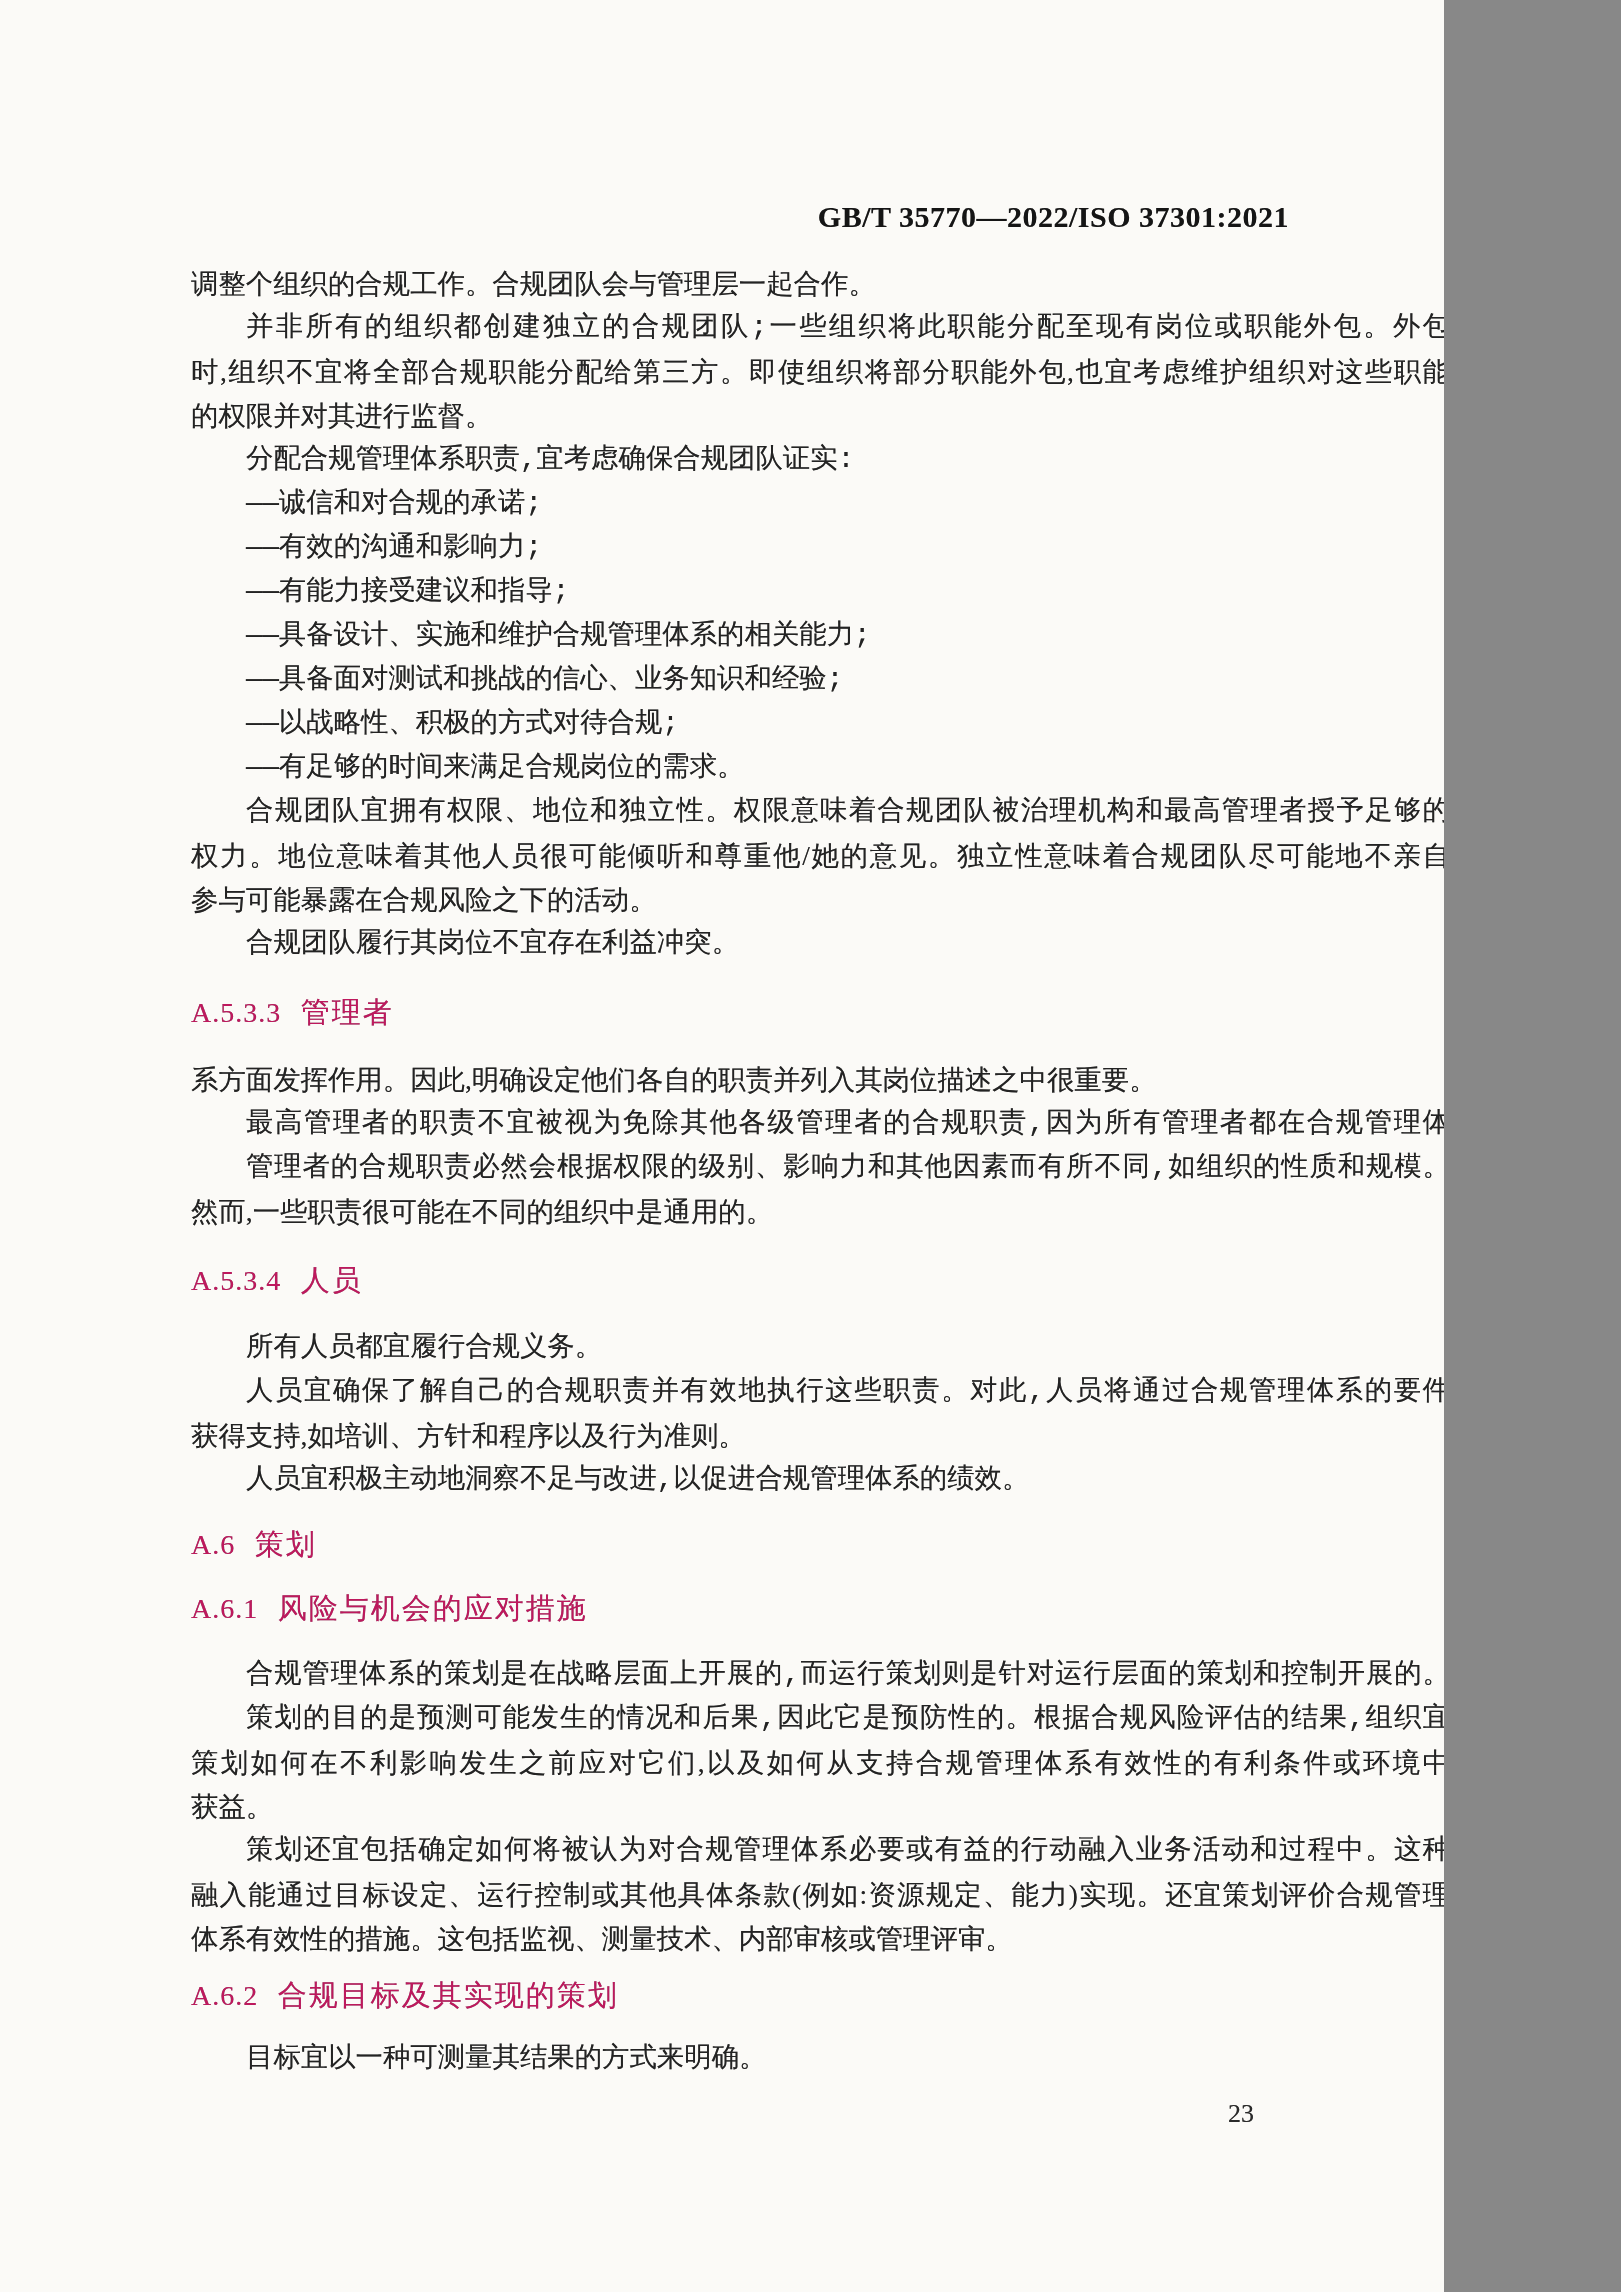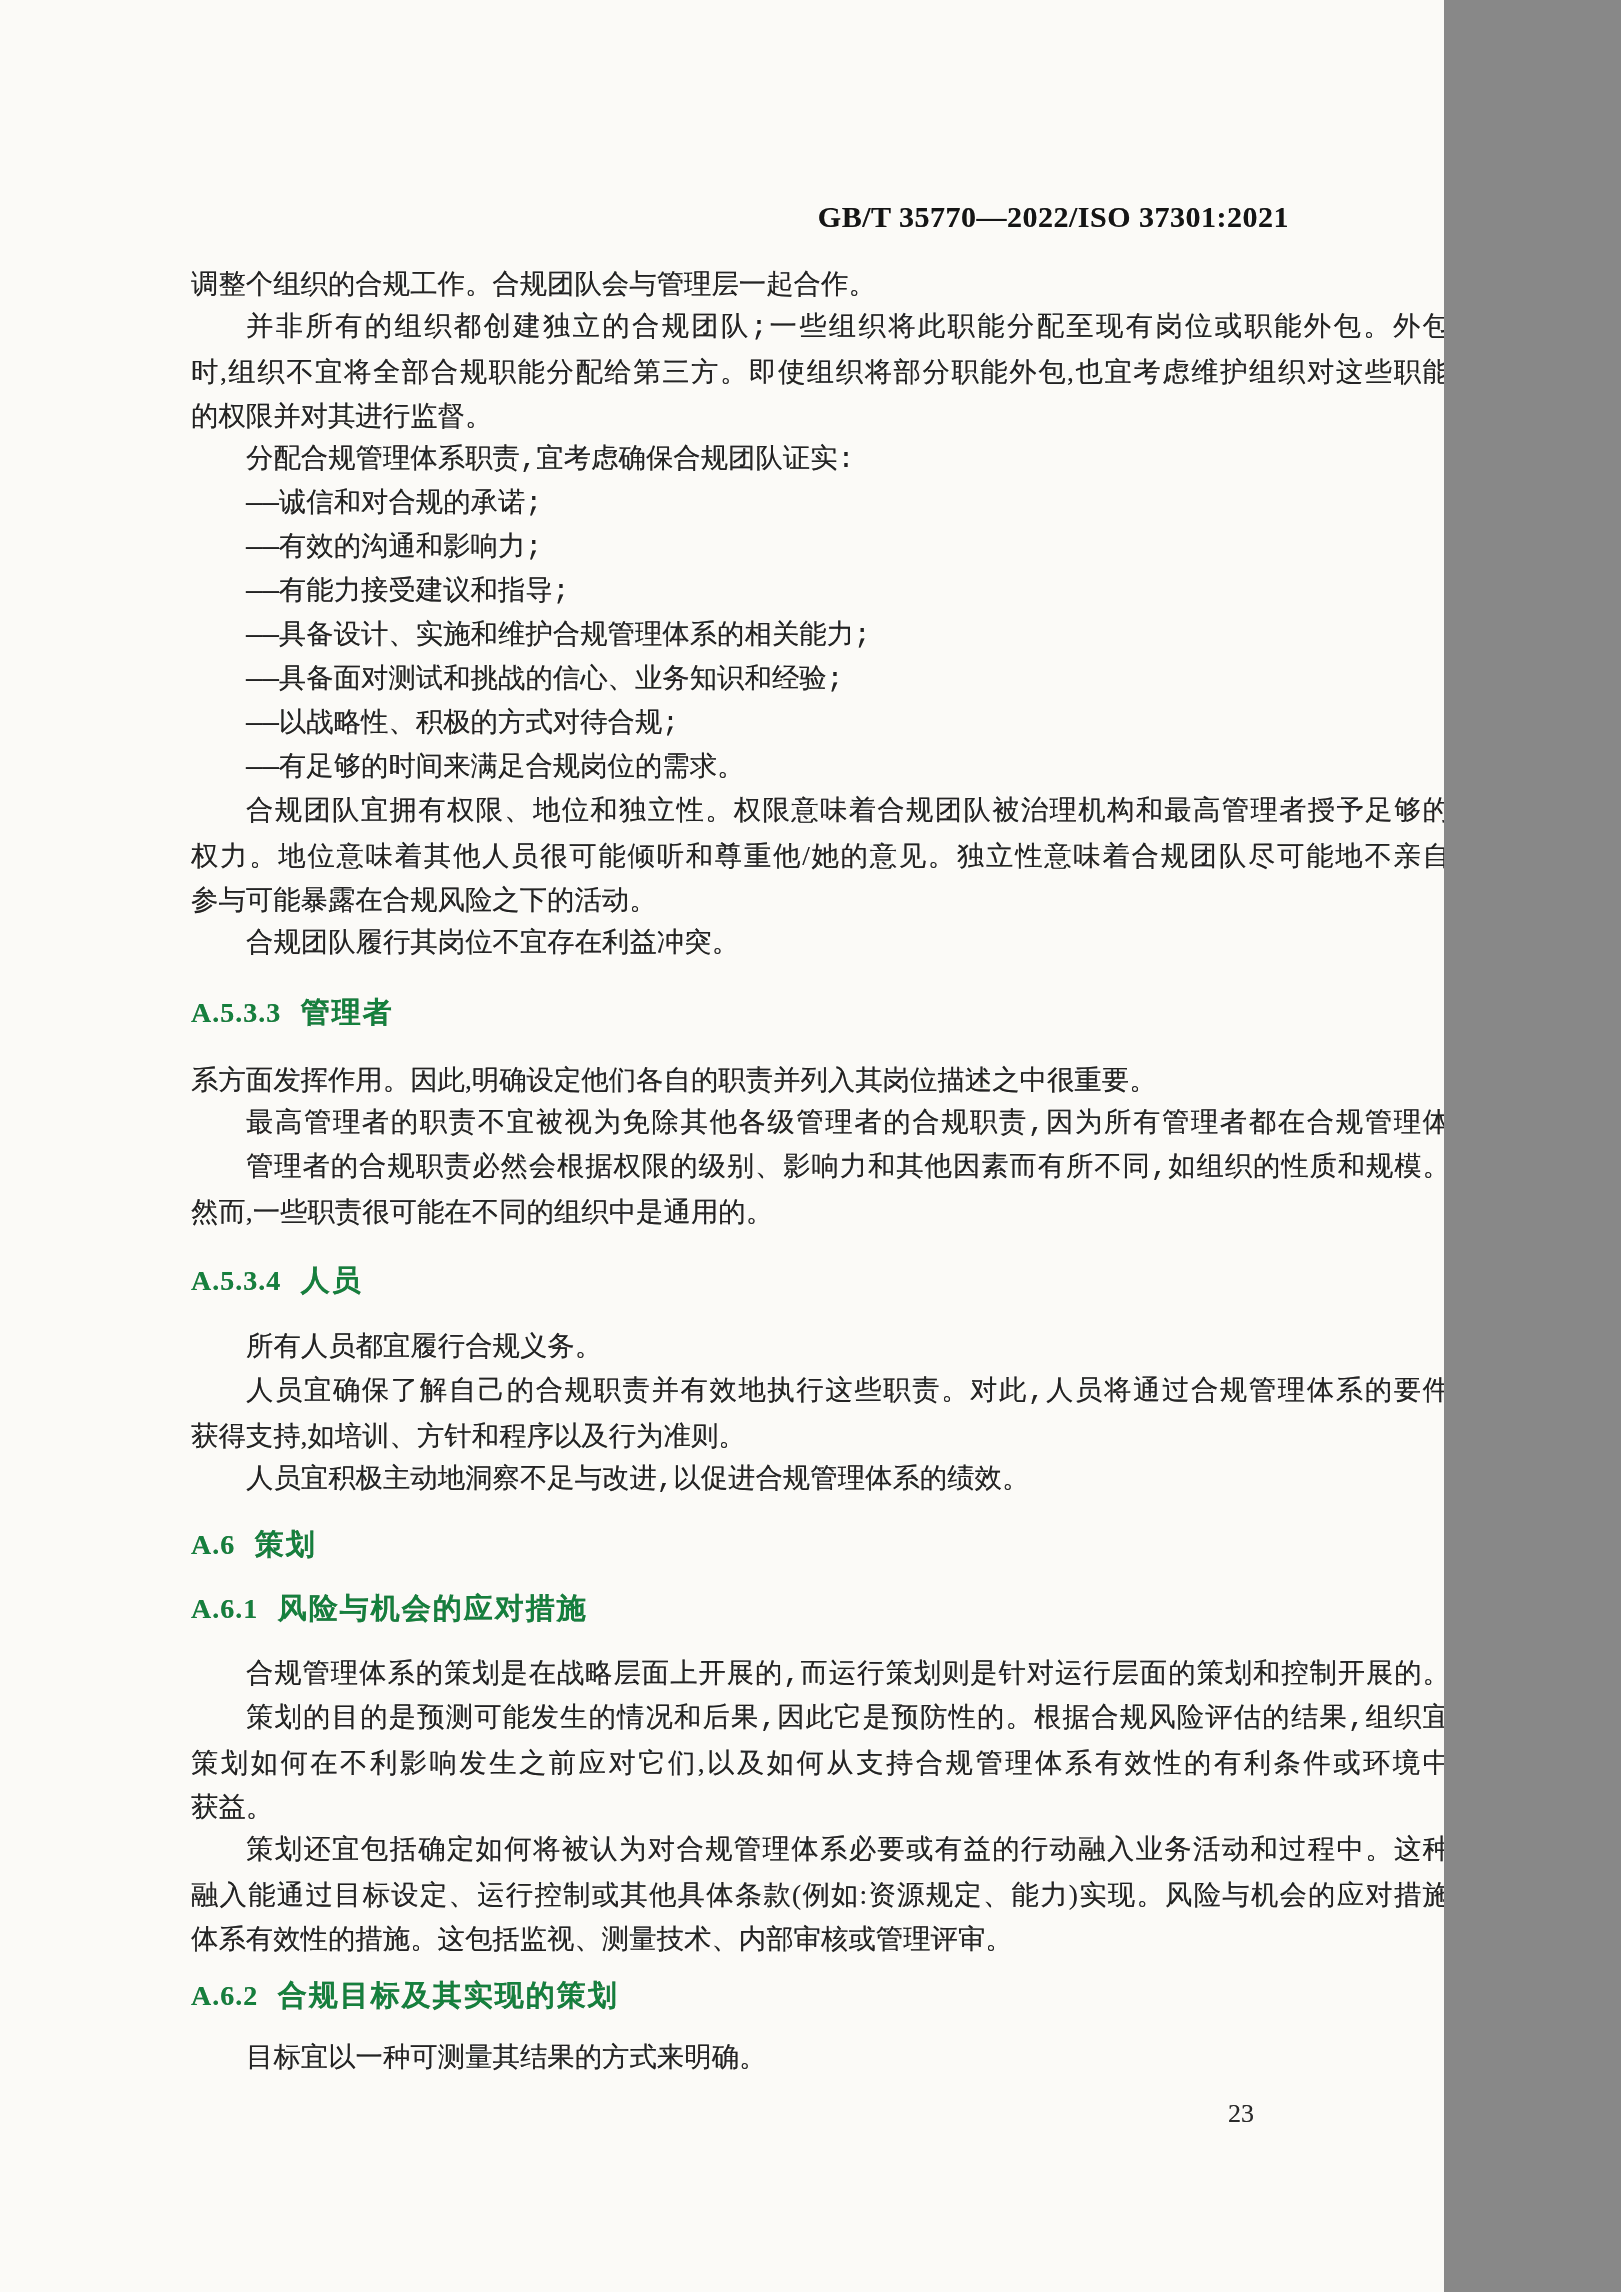--- a/index.html
+++ b/index.html
@@ -24,7 +24,7 @@
   .line{text-align:justify;text-align-last:justify;}
   .line.end{text-align-last:left;}
   .indent{text-indent:55px;font-family:Liberation Mono, monospace;}
-  .heading{font-weight:bold;color:#15803d;white-space:nowrap;}
+  .heading{font-weight:normal;color:#be185d;white-space:nowrap;}
   .h-a533,.h-a534{margin:23.5px 0;}
   .h-a6{margin:19.6px 0 3.9px;}
   .h-a61{margin:19.6px 0 21.6px;}

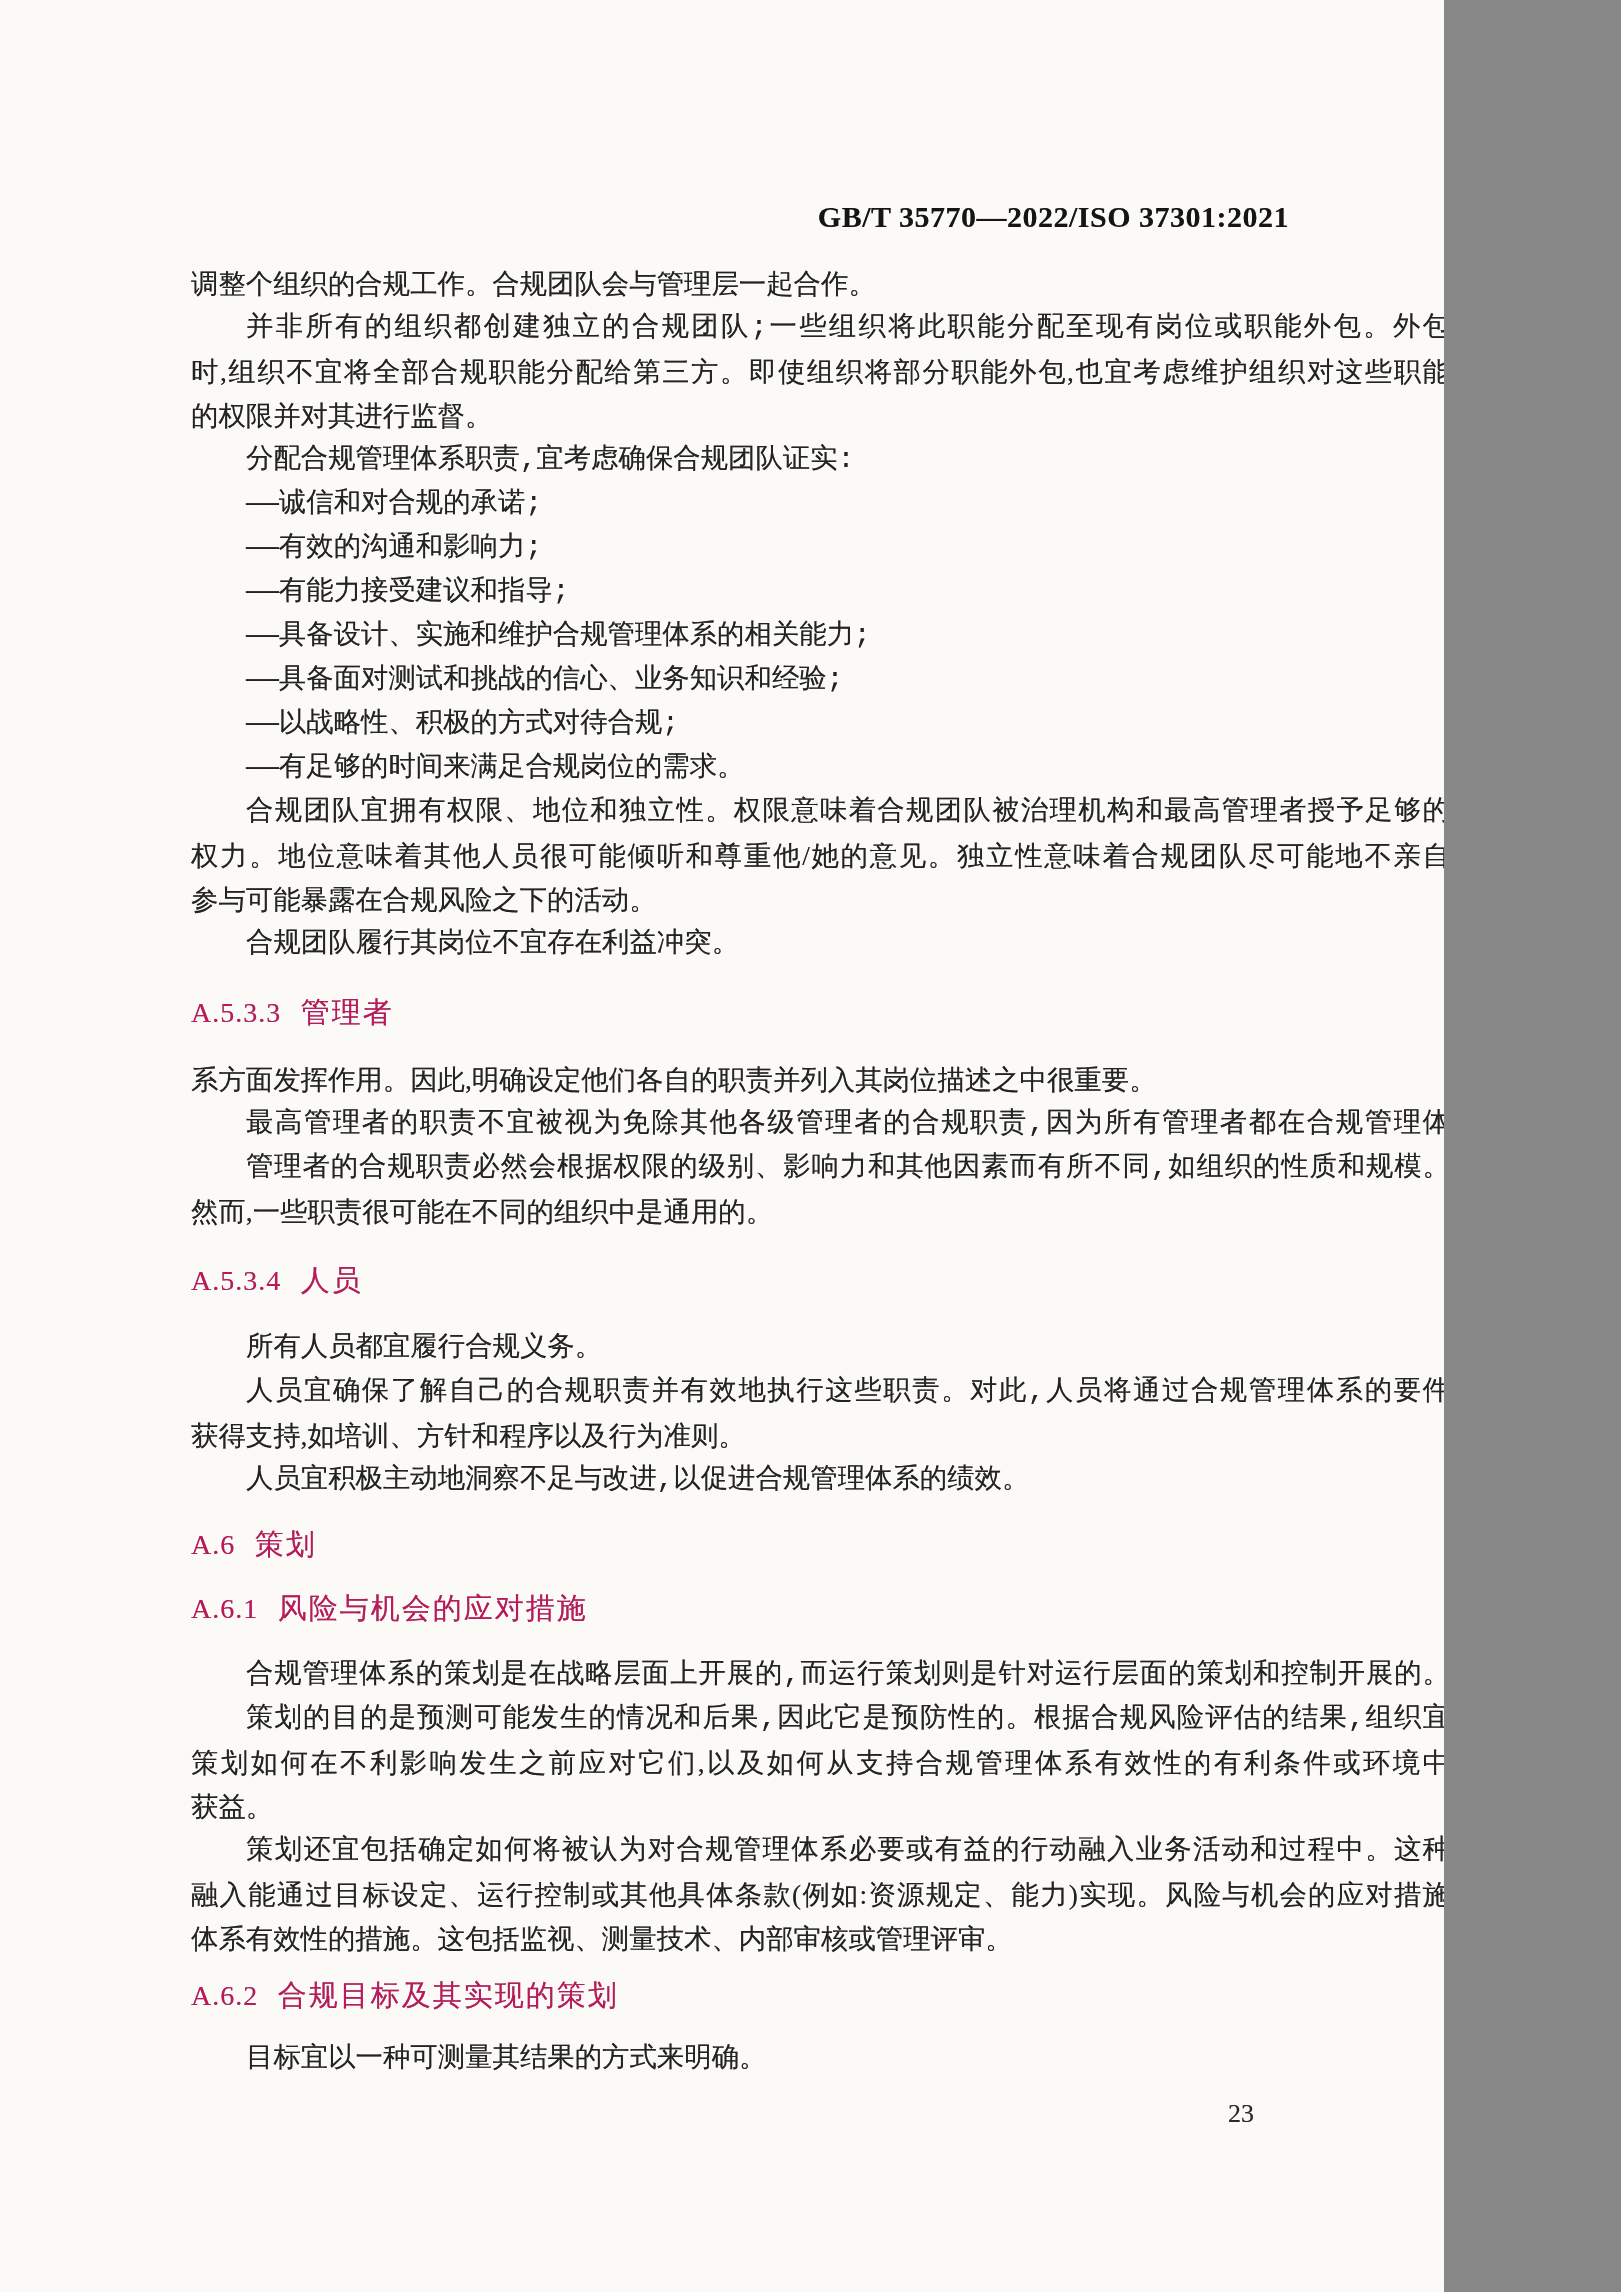--- a/index.html
+++ b/index.html
@@ -103,7 +103,7 @@
     <div class="line end">获益。</div>
 
     <div class="line full indent">策划还宜包括确定如何将被认为对合规管理体系必要或有益的行动融入业务活动和过程中。这种</div>
-    <div class="line full">融入能通过目标设定、运行控制或其他具体条款(例如:资源规定、能力)实现。风险与机会的应对措施</div>
+    <div class="line full">融入能通过目标设定、运行控制或其他具体条款(例如:资源规定、能力)实现。还宜策划评价合规管理</div>
     <div class="line end">体系有效性的措施。这包括监视、测量技术、内部审核或管理评审。</div>
 
     <div class="heading h-a62">

